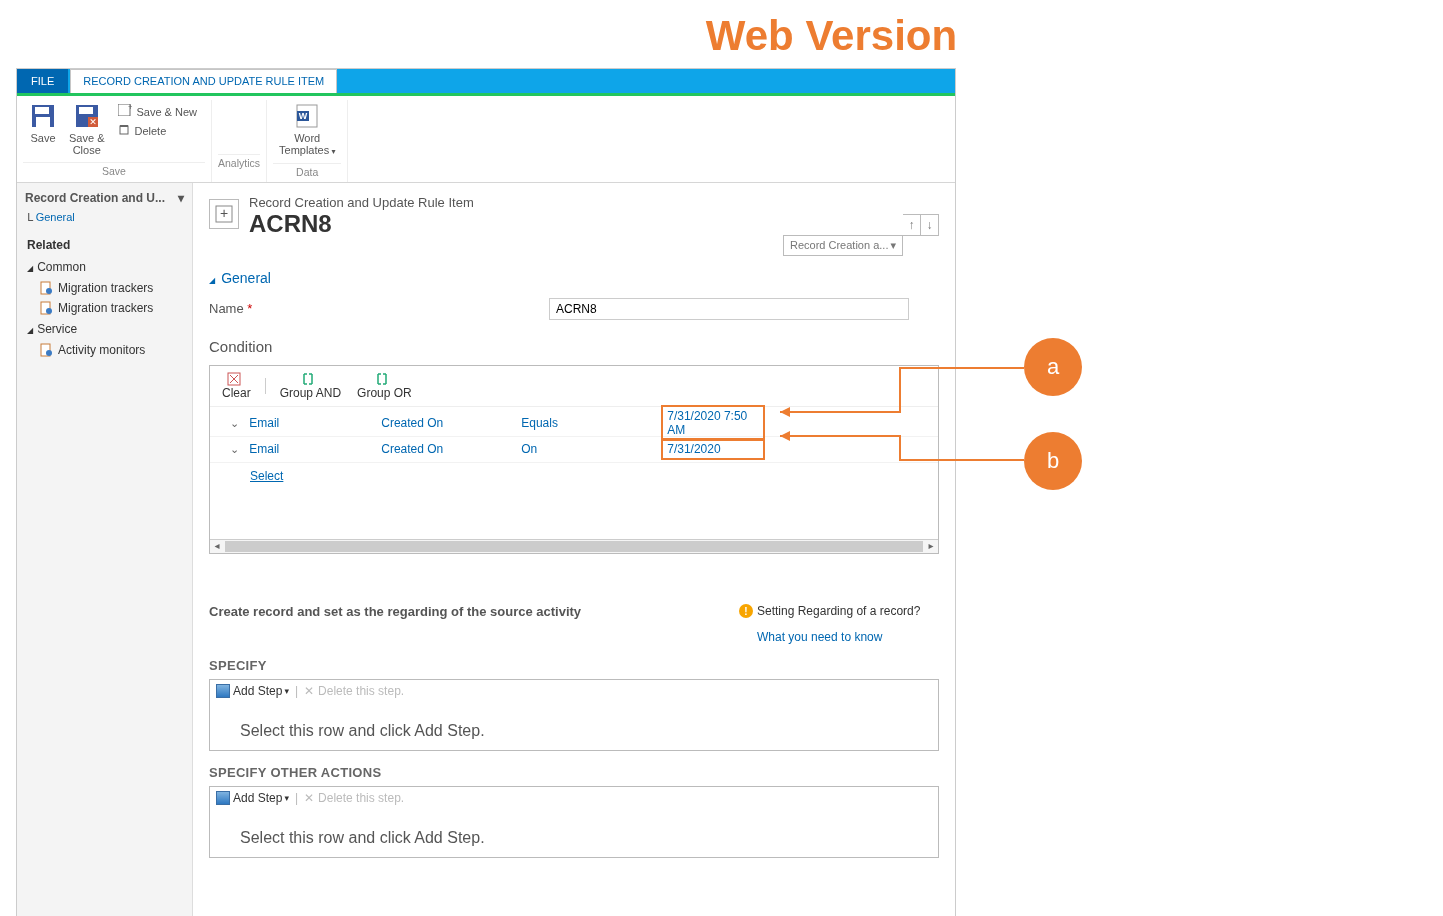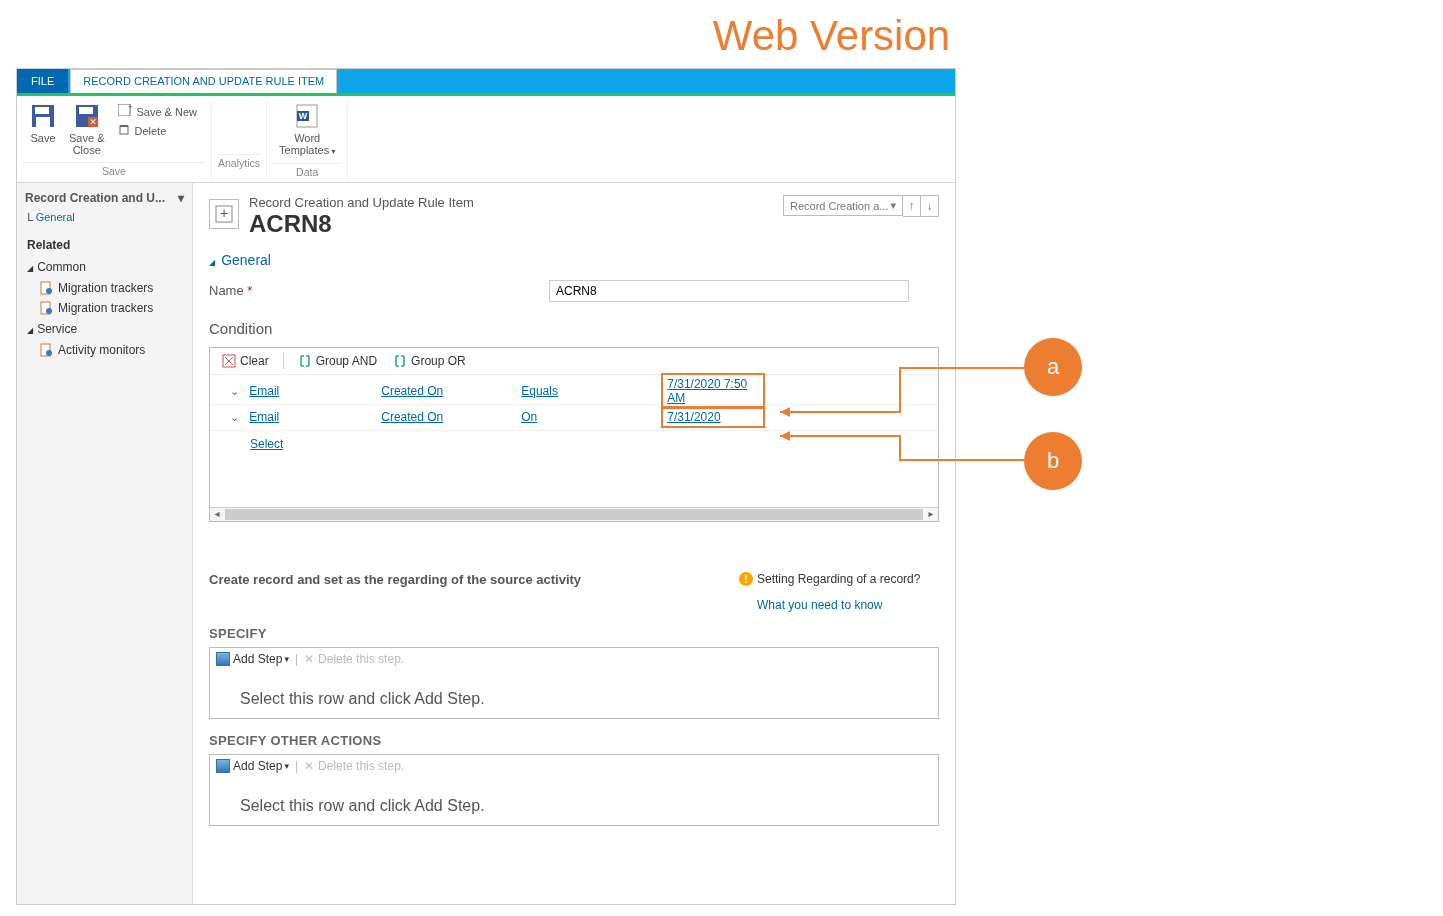--- a/index.html
+++ b/index.html
@@ -5,7 +5,7 @@
     * { box-sizing: border-box; margin: 0; padding: 0; }
     body { font-family: "Segoe UI", Tahoma, sans-serif; font-size: 12px; color: #333; background: #fff; }
     
-    .page-title { color: #ed7d31; font-size: 42px; font-weight: 400; text-align: center; margin: 12px 0 8px 0; padding-left: 220px; }
+    .page-title { color: #ed7d31; font-size: 42px; font-weight: 700; text-align: center; margin: 12px 0 8px 0; padding-left: 220px; }
     
     .app-frame { margin-left: 16px; width: 940px; border: 1px solid #ccc; background: #fff; }
     

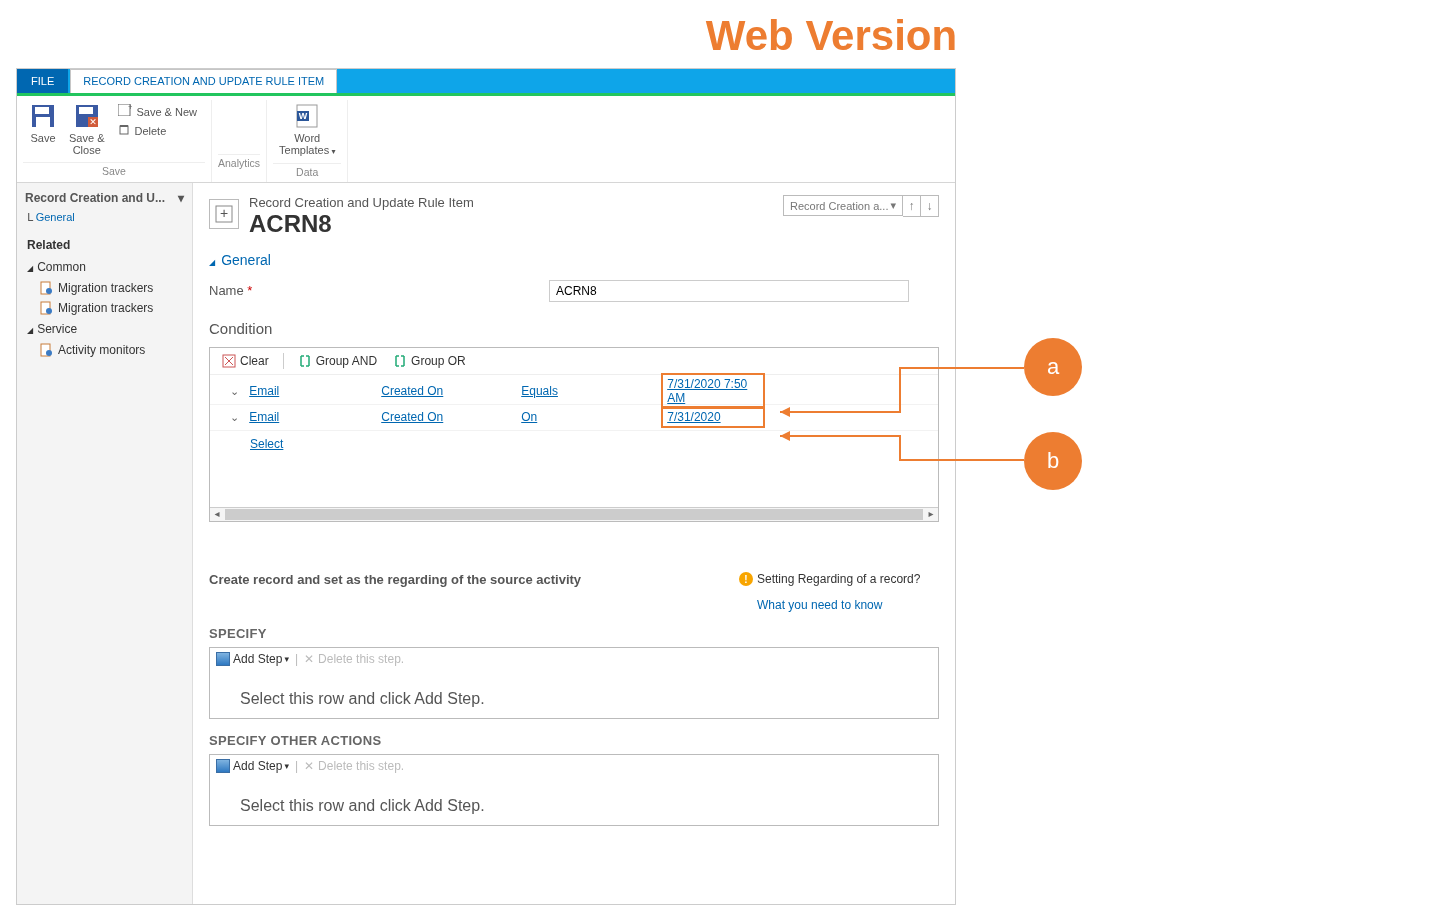--- a/index.html
+++ b/index.html
@@ -43,7 +43,7 @@
     .form-titles .subtype { color: #555; font-size: 13px; }
     .form-titles .main-title { font-size: 24px; font-weight: 600; color: #333; }
     .header-right { margin-left: auto; display: flex; align-items: center; gap: 0; }
-    .dd-select { border: 1px solid #bbb; padding: 3px 6px; font-size: 11px; color: #777; width: 120px; display: flex; justify-content: space-between; align-items: center; }
+    .dd-select { border: 1px solid #bbb; padding: 3px 6px; font-size: 11px; color: #777; width: 120px; display: flex; justify-content: space-between; align-items: center; margin-top: 40px; }
     .nav-btn { border: 1px solid #bbb; width: 18px; height: 22px; display: flex; align-items: center; justify-content: center; color: #777; border-left: none; }
     
     .scroll-area { overflow-y: scroll; height: 660px; padding: 0 16px 20px 16px; }

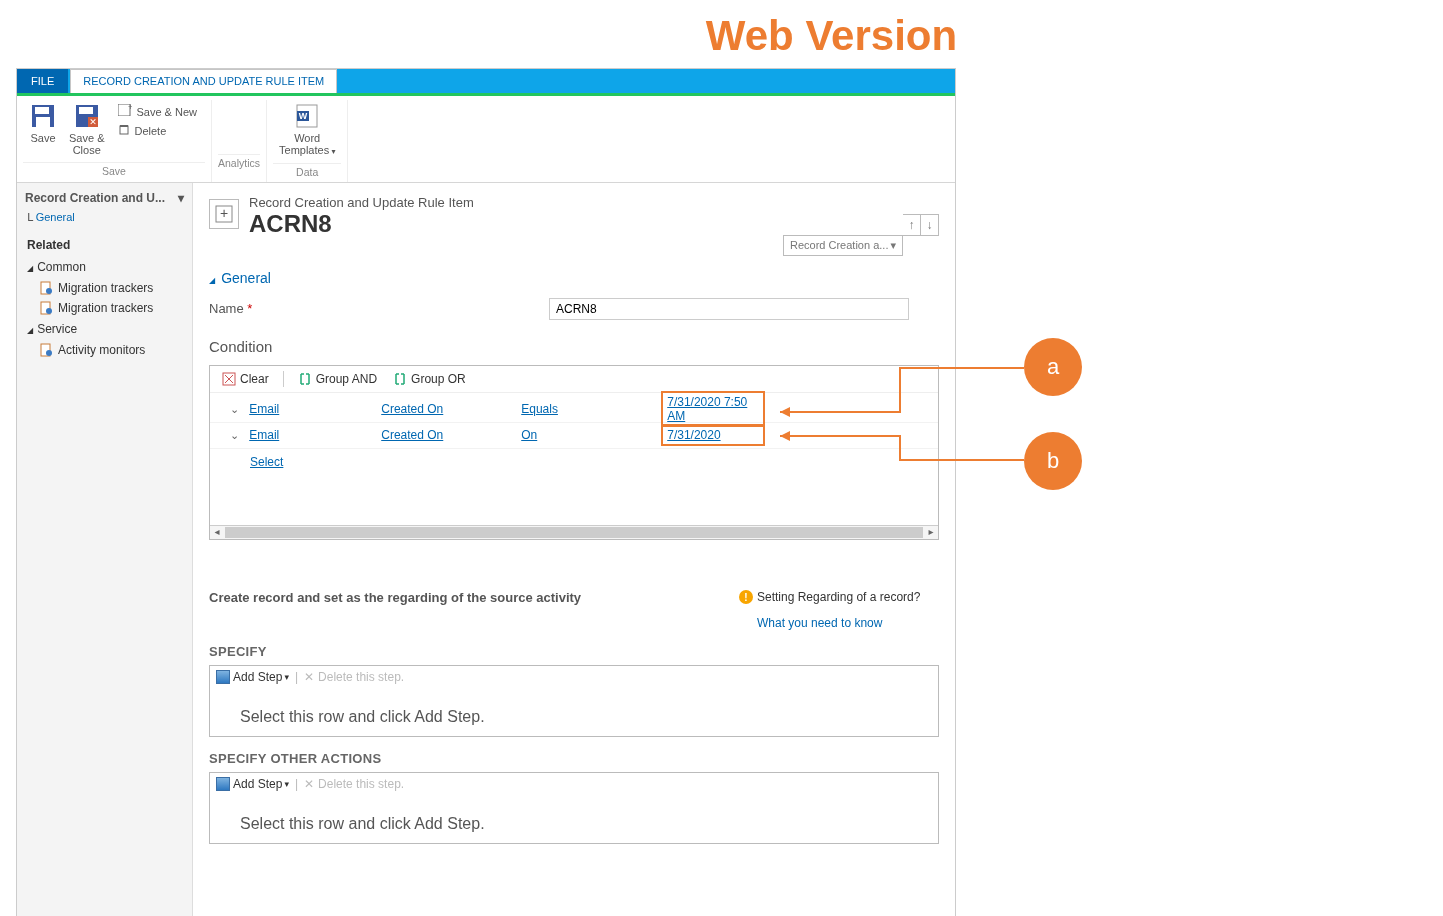--- a/index.html
+++ b/index.html
@@ -59,7 +59,7 @@
     
     .condition-box { border: 1px solid #bbb; }
     .cond-toolbar { display: flex; align-items: center; padding: 4px 6px; gap: 4px; border-bottom: 1px solid #eee; background: #fff; }
-    .cond-btn { display: flex; align-items: center; padding: 2px 6px; font-size: 12px; color: #333; cursor: pointer; }
+    .cond-btn { display: flex; align-items: center; padding: 2px 6px; font-size: 12px; color: #333; cursor: pointer; flex-direction: column; }
     .cond-btn .cb-icon { width: 14px; height: 14px; margin-right: 4px; }
     .divider-v { width: 1px; height: 16px; background: #ccc; margin: 0 4px; }
     

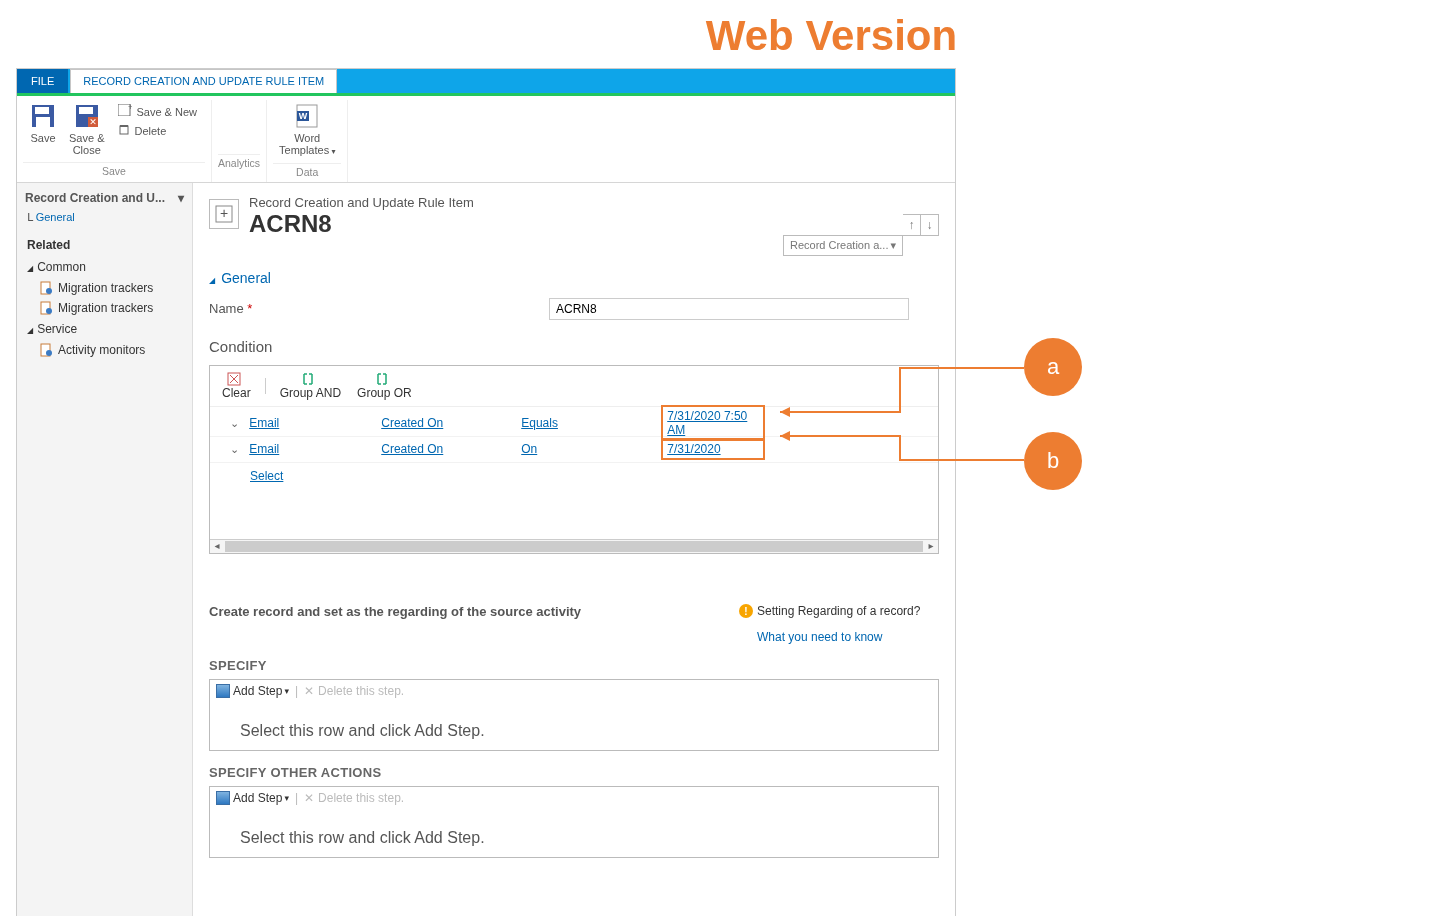--- a/index.html
+++ b/index.html
@@ -66,7 +66,7 @@
     .cond-body { padding: 4px 0 0 0; }
     .cond-row { display: flex; align-items: center; padding: 4px 20px; border-bottom: 1px solid #f2f2f2; height: 26px; }
     .cond-chev { color: #666; font-size: 11px; margin-right: 10px; }
-    .cond-cell { color: #0067b1; text-decoration: underline; font-size: 12px; cursor: pointer; }
+    .cond-cell { color: #0067b1; font-size: 12px; cursor: pointer; }
     .cell-entity { width: 132px; }
     .cell-attr   { width: 140px; }
     .cell-op     { width: 140px; }

